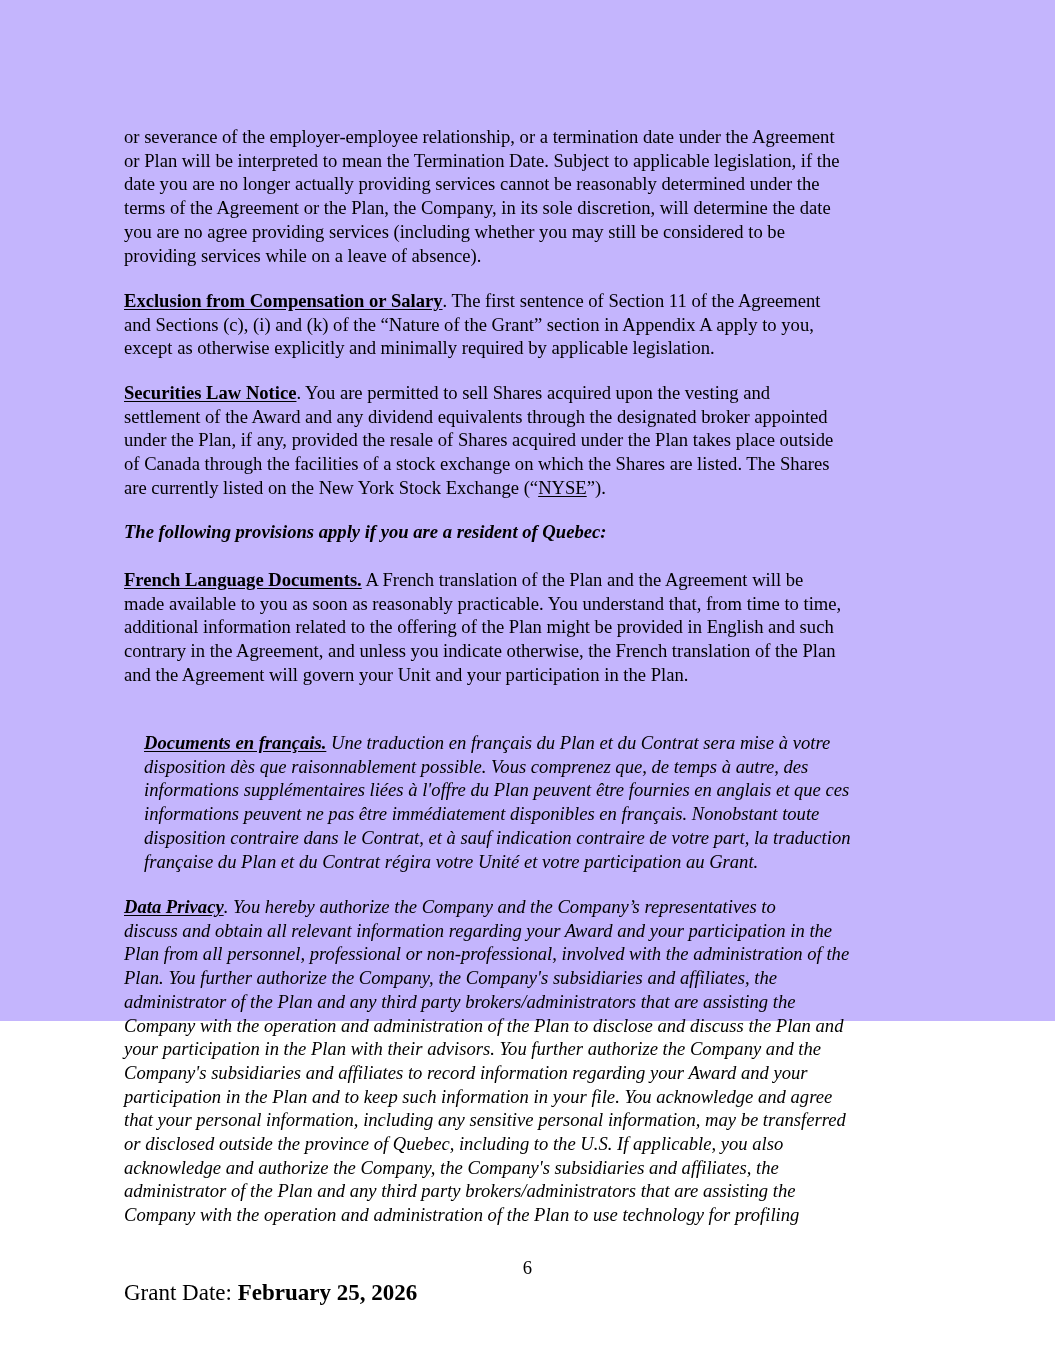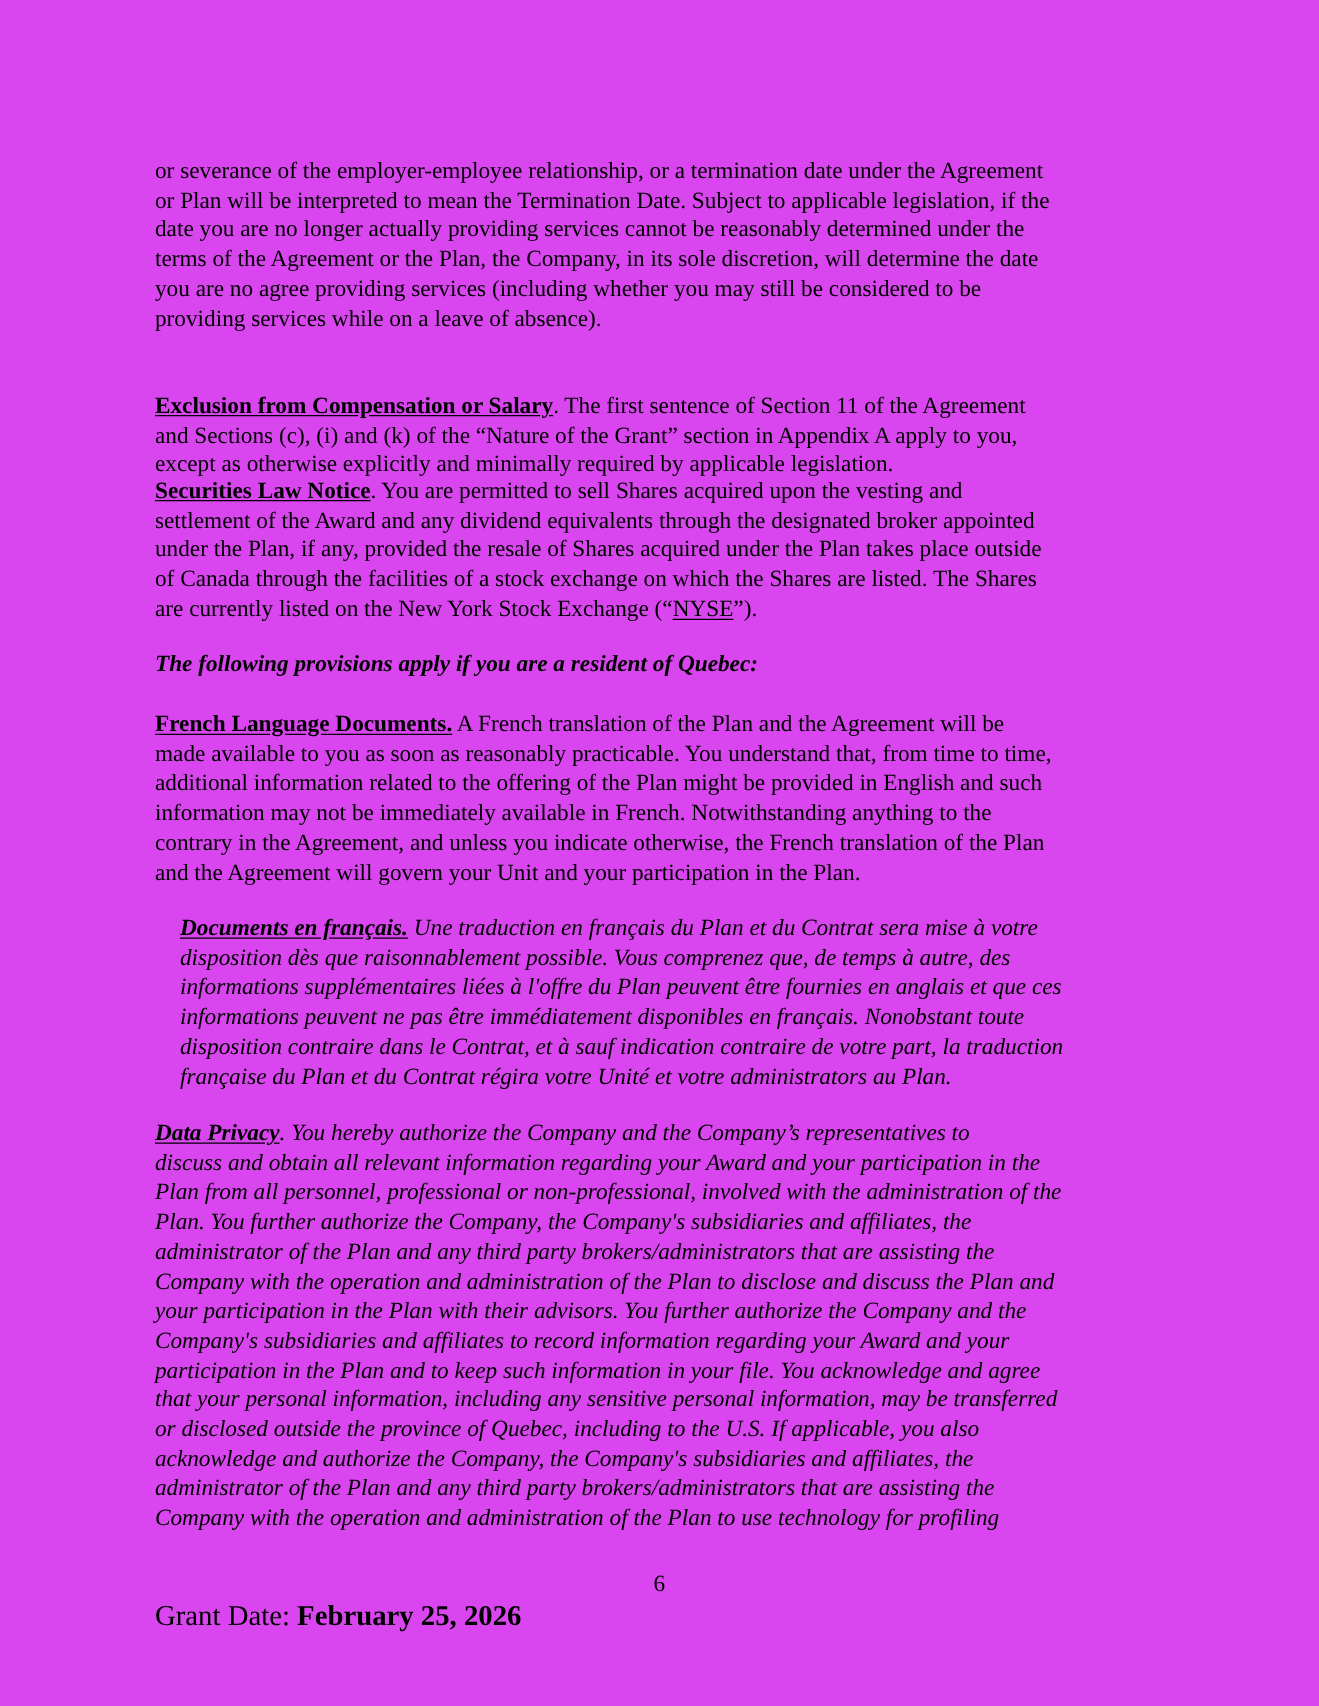--- a/index.html
+++ b/index.html
@@ -19,8 +19,8 @@
       position: absolute;
       left: 0; top: 0;
       width: 1055px;
-      height: 1365px;
-      background: #d946ef;
+      height: 1021px;
+      background: #c4b5fd;
     }
     .para {
       position: absolute;

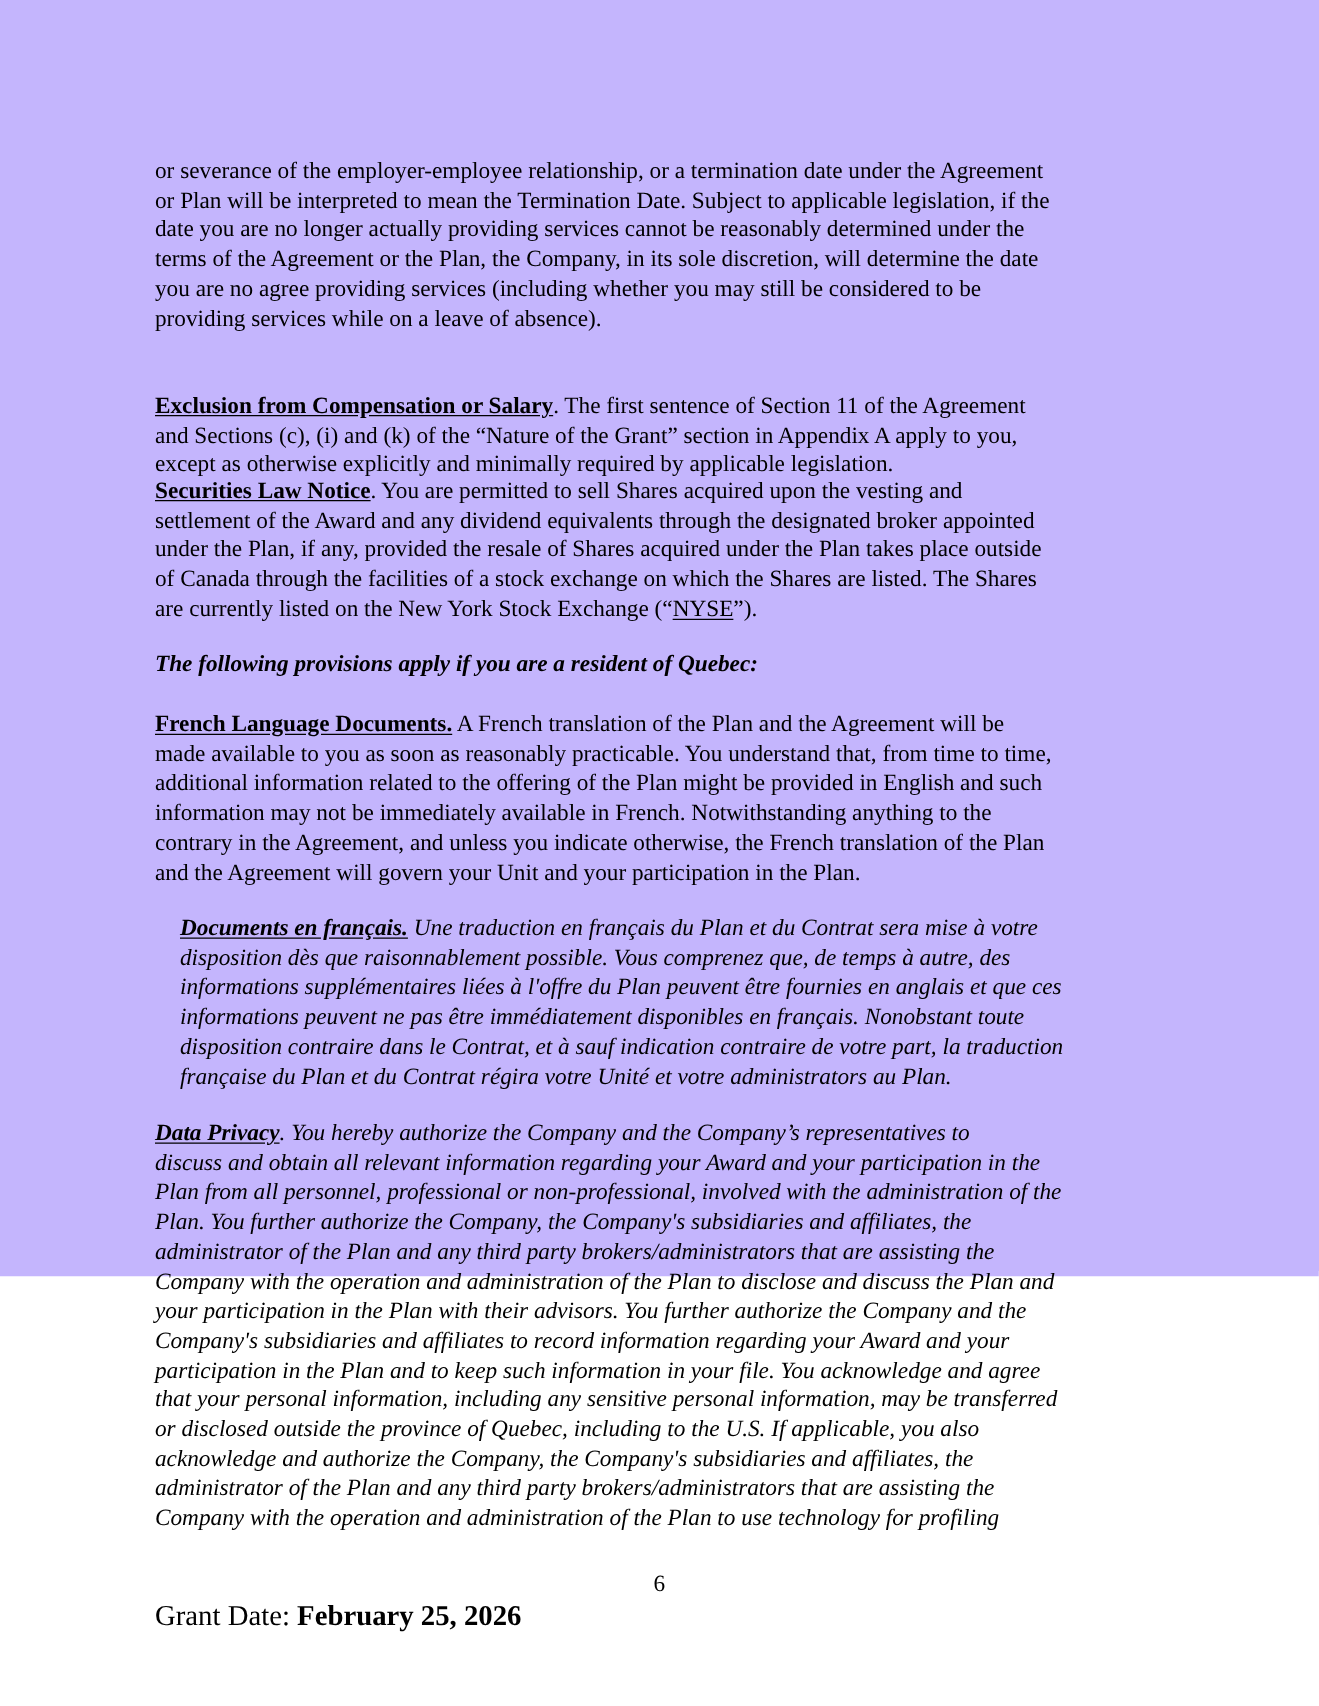--- a/index.html
+++ b/index.html
@@ -70,7 +70,7 @@
     <span class="line">providing services while on a leave of absence).</span>
   </div>
 
-  <div class="para" style="top:289px;margin-top:24px;">
+  <div class="para" style="top:289px;">
     <span class="line"><span class="hd">Exclusion from Compensation or Salary</span><span>. The first sentence of Section 11 of the Agreement</span></span>
     <span class="line">and Sections (c), (i) and (k) of the “Nature of the Grant” section in Appendix A apply to you,</span>
     <span class="line">except as otherwise explicitly and minimally required by applicable legislation.</span>

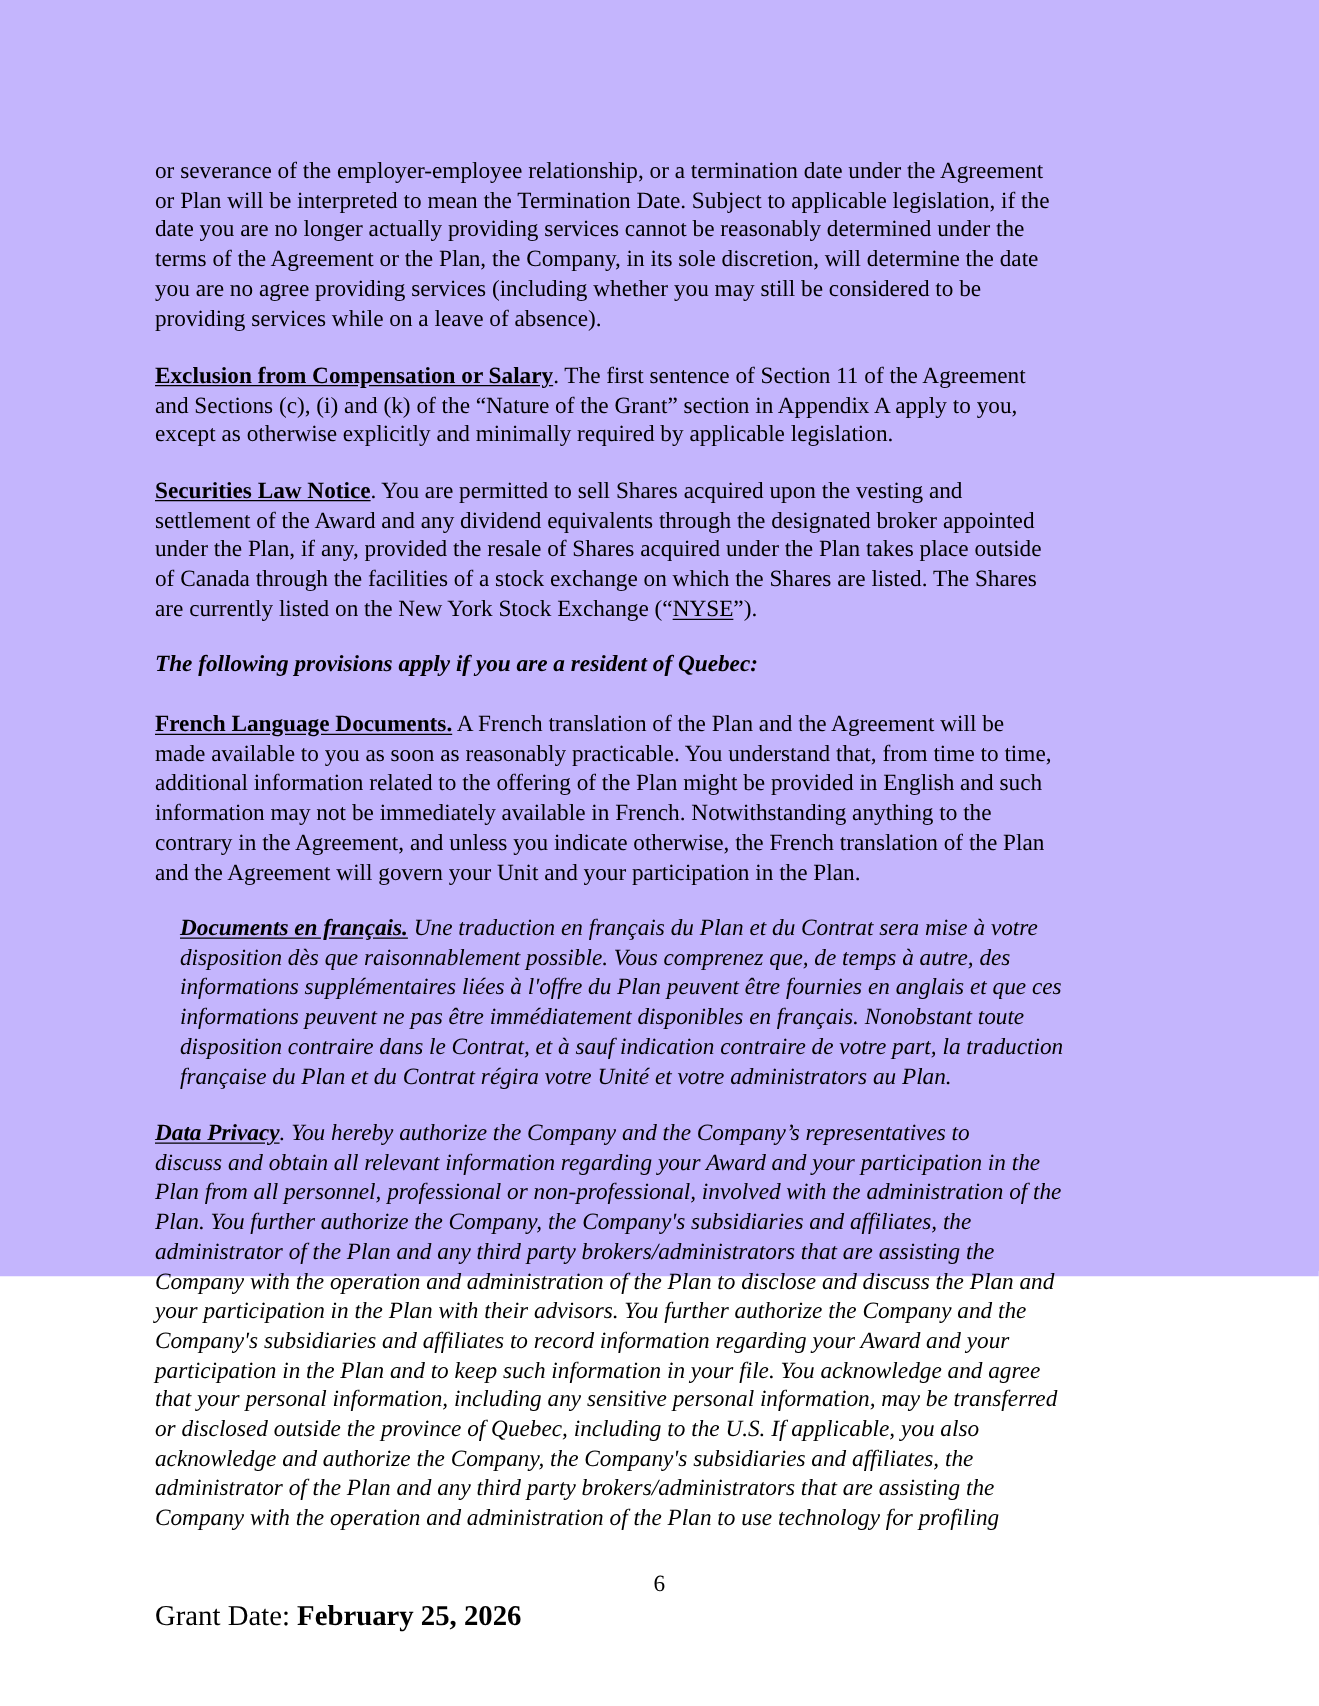--- a/index.html
+++ b/index.html
@@ -92,7 +92,6 @@
     <span class="line"><span class="hd">French Language Documents.</span><span>  A French translation of the Plan and the Agreement will be</span></span>
     <span class="line">made available to you as soon as reasonably practicable. You understand that, from time to time,</span>
     <span class="line">additional information related to the offering of the Plan might be provided in English and such</span>
-    <span class="line">information may not be immediately available in French.  Notwithstanding anything to the</span>
     <span class="line">contrary in the Agreement, and unless you indicate otherwise, the French translation of the Plan</span>
     <span class="line">and the Agreement will govern your Unit and your participation in the Plan.</span>
   </div>

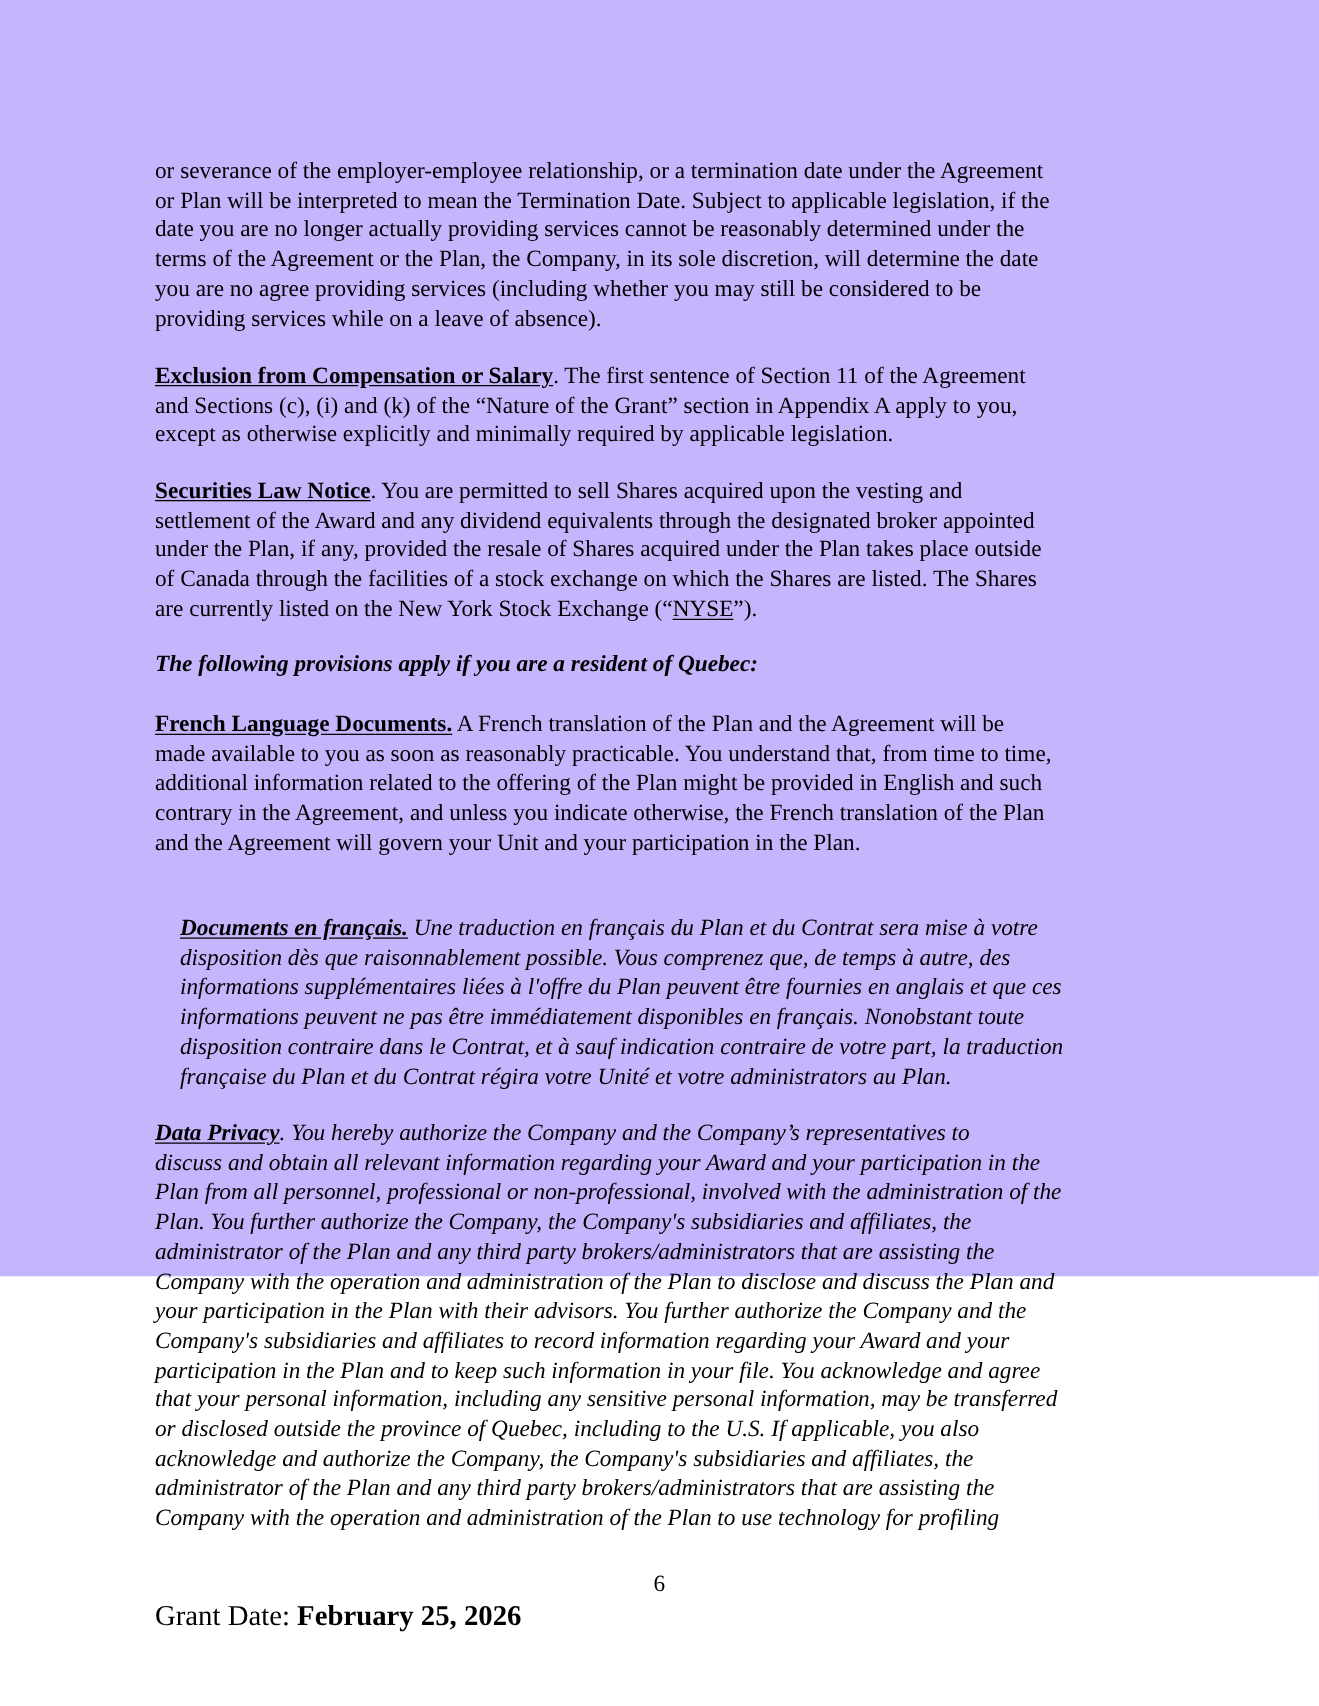--- a/index.html
+++ b/index.html
@@ -102,7 +102,7 @@
     <span class="line">informations supplémentaires liées à l'offre du Plan peuvent être fournies en anglais et que ces</span>
     <span class="line">informations peuvent ne pas être immédiatement disponibles en français. Nonobstant toute</span>
     <span class="line">disposition contraire dans le Contrat, et à sauf indication contraire de votre part, la traduction</span>
-    <span class="line">française du Plan et du Contrat régira votre Unité et votre administrators au Plan.</span>
+    <span class="line">française du Plan et du Contrat régira votre Unité et votre participation au Grant.</span>
   </div>
 
   <div class="para" style="top:895px;font-style:italic;">

